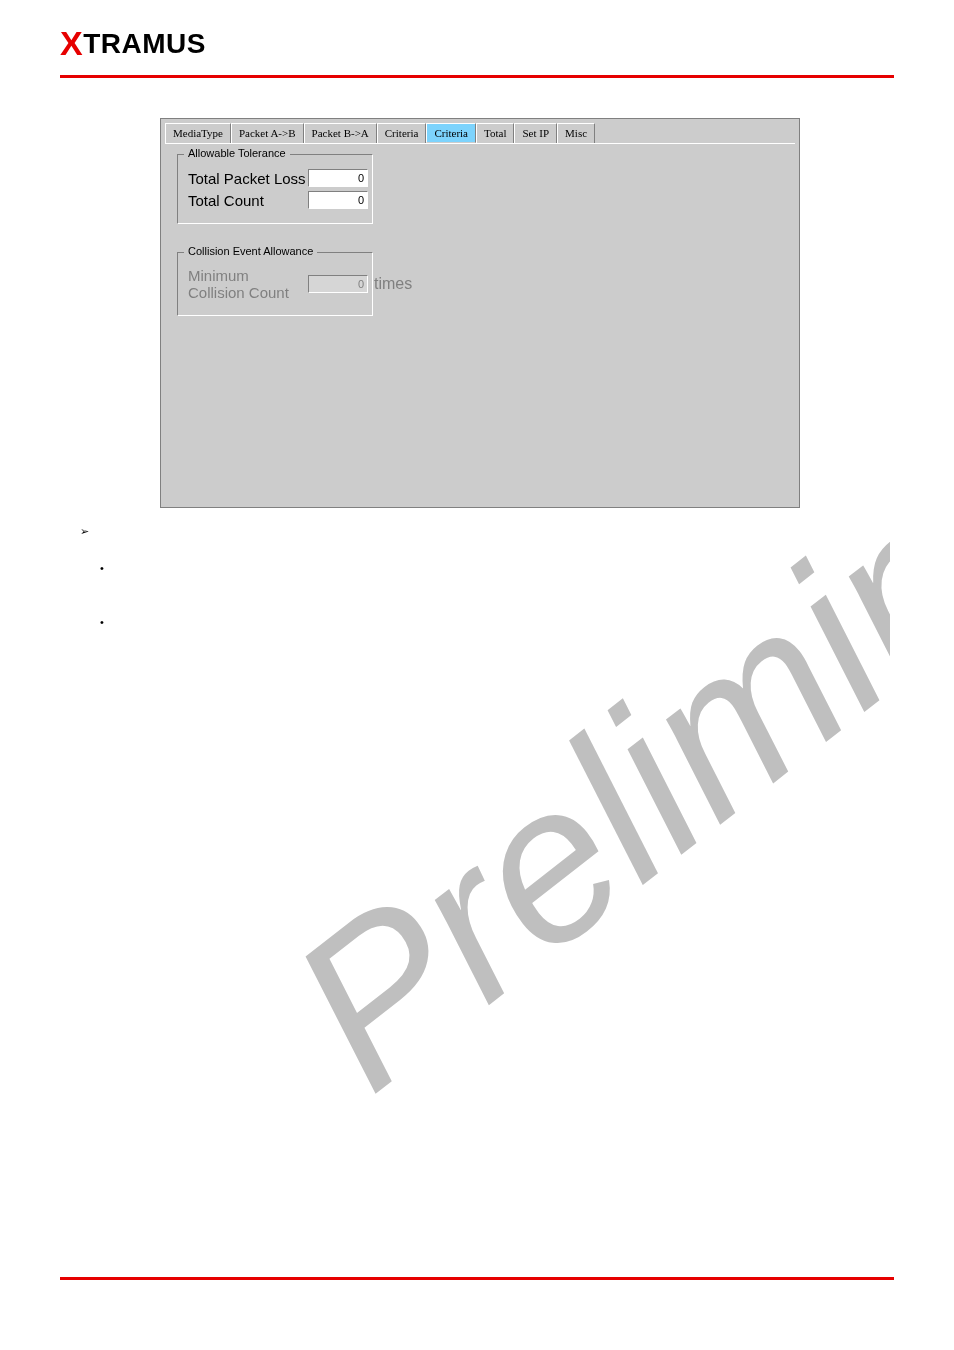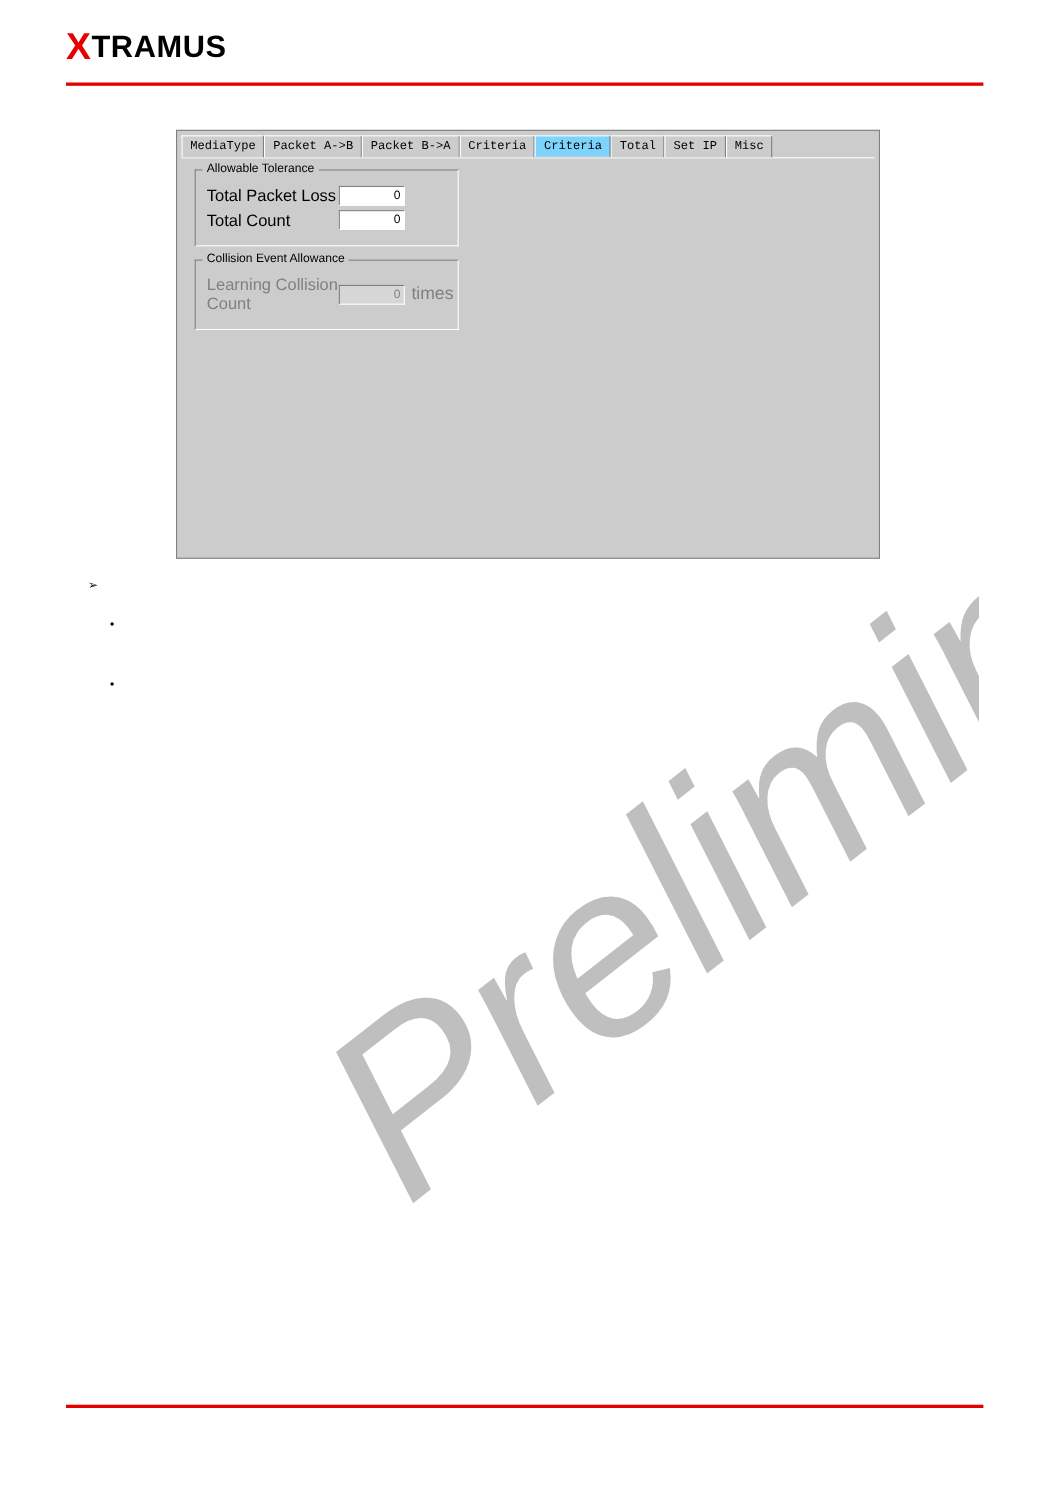--- a/index.html
+++ b/index.html
@@ -43,7 +43,7 @@
   .tabs {
     display: flex;
     font-size: 11px;
-    font-family: Liberation Mono, monospace;
+    font-family: Liberation Serif, serif;
     padding: 4px 4px 0 4px;
     text-align: center;
   }

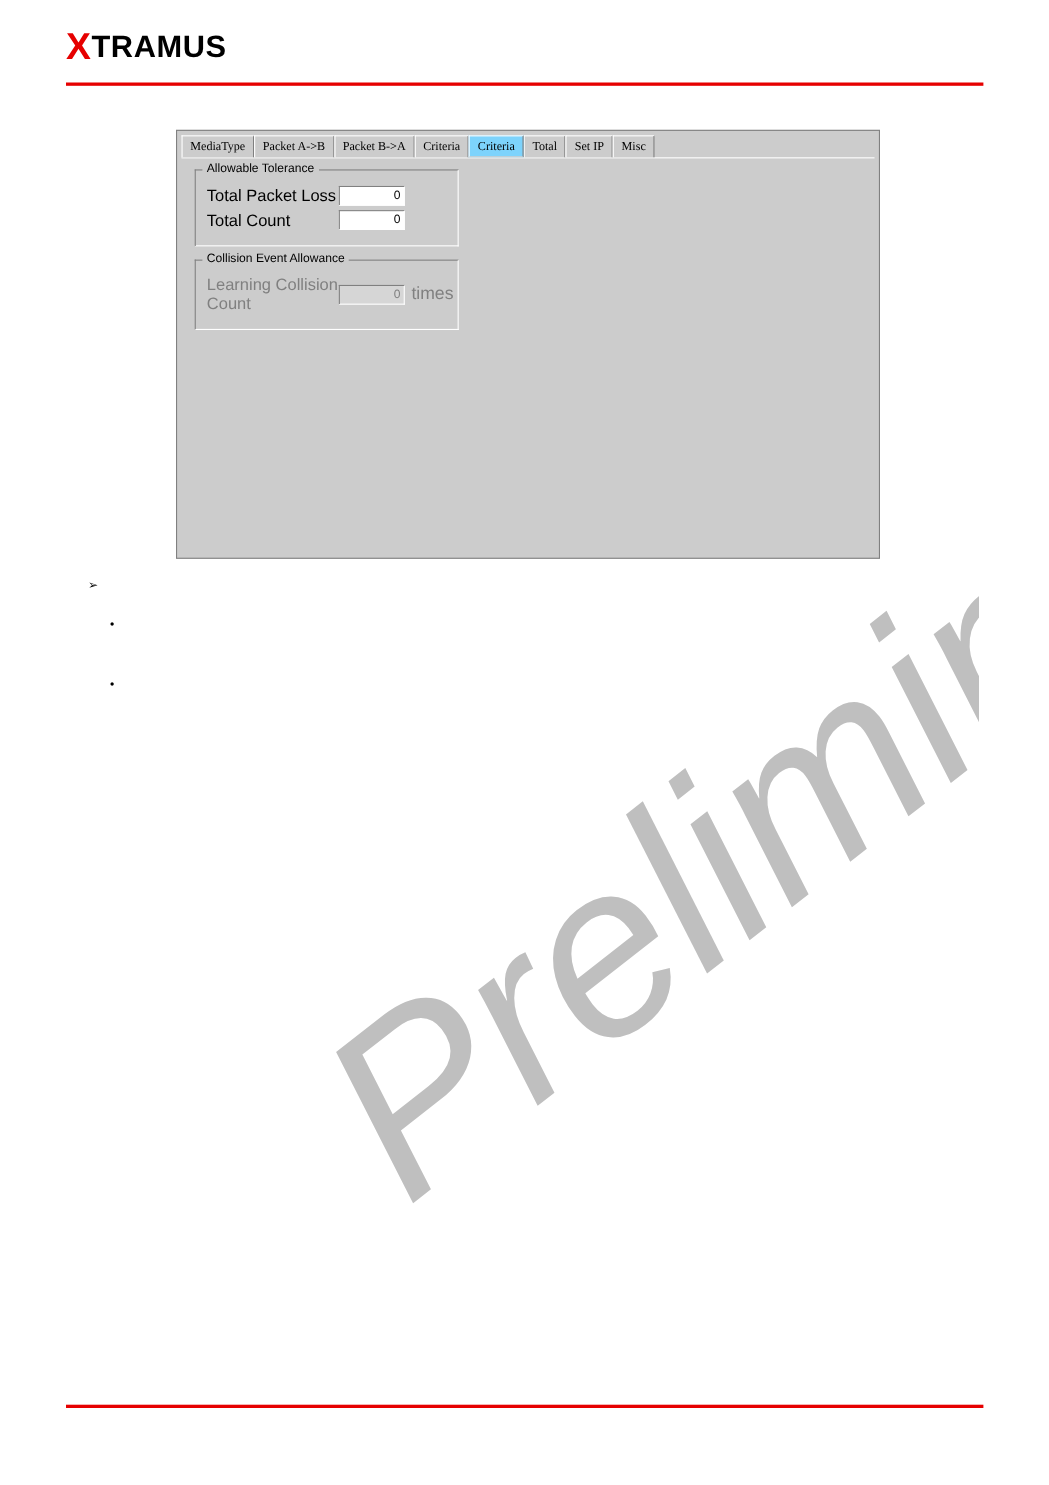--- a/index.html
+++ b/index.html
@@ -72,9 +72,9 @@
     border-right-color: #ffffff;
     border-bottom-color: #ffffff;
     position: relative;
-    margin-bottom: 12px;
+    margin-bottom: 28px;
     padding: 10px 10px 10px 10px;
-    width: 240px;
+    width: 196px;
   }
   .group-title {
     position: absolute;

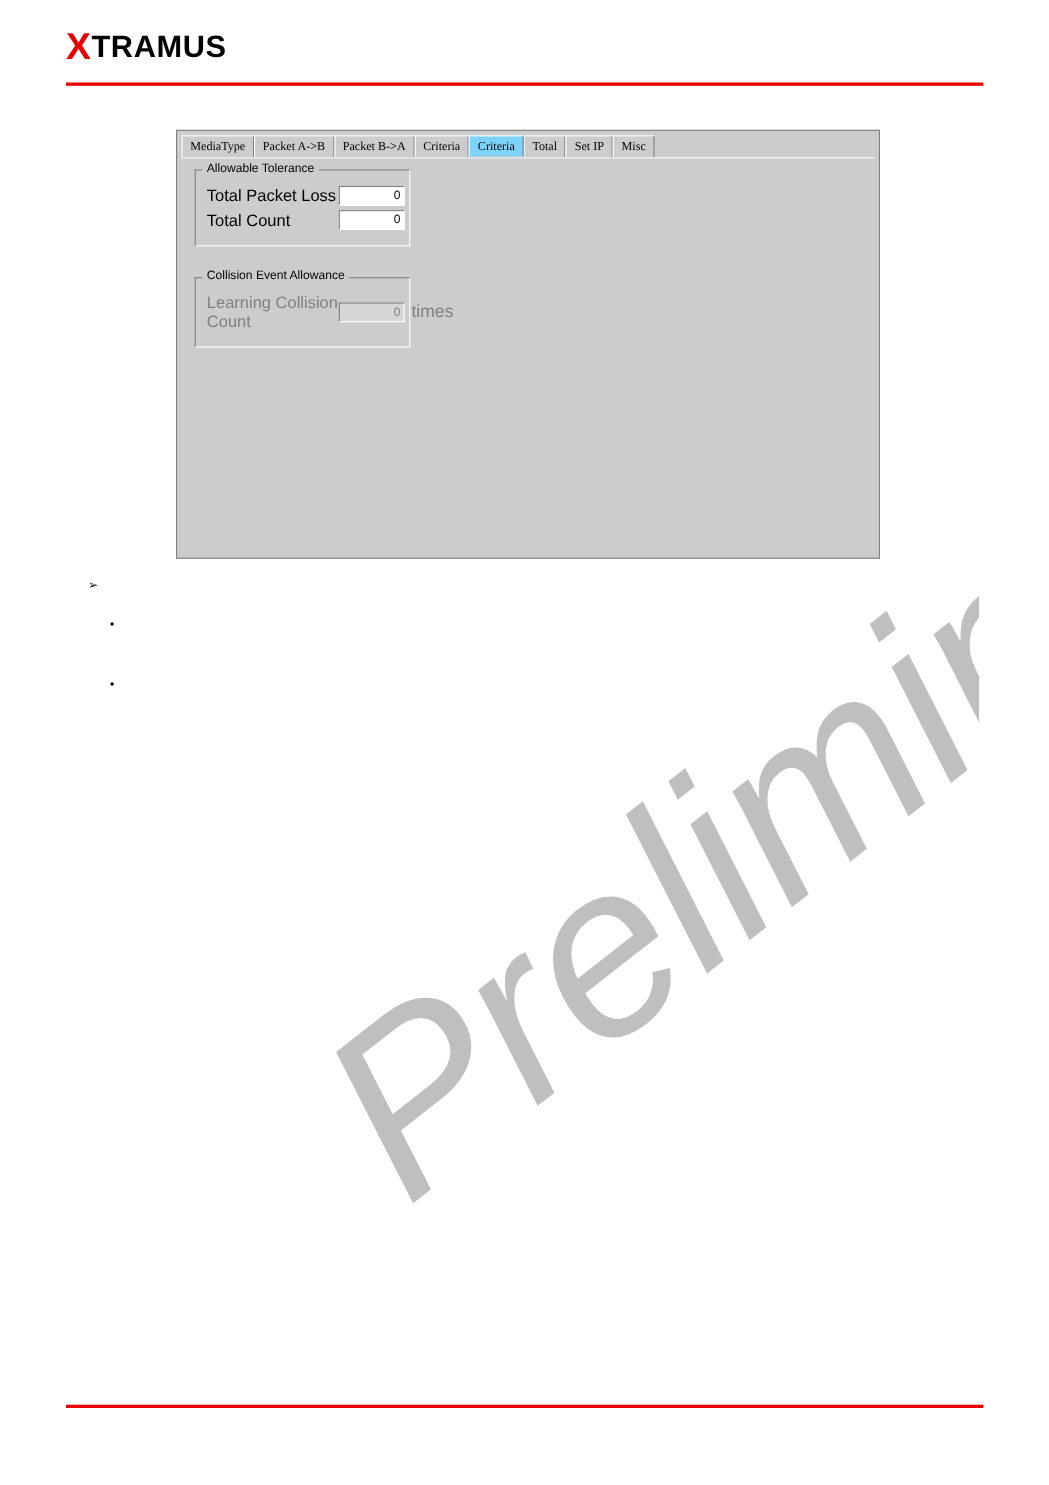--- a/index.html
+++ b/index.html
@@ -196,7 +196,7 @@
       <div class="group">
         <div class="group-title">Collision Event Allowance</div>
         <div class="row">
-          <span class="label disabled">Learning Collision Count</span>
+          <span class="label disabled">Minimum Collision Count</span>
           <input class="input disabled" disabled="" value="0" style="">
           <span class="suffix">times</span>
         </div>

